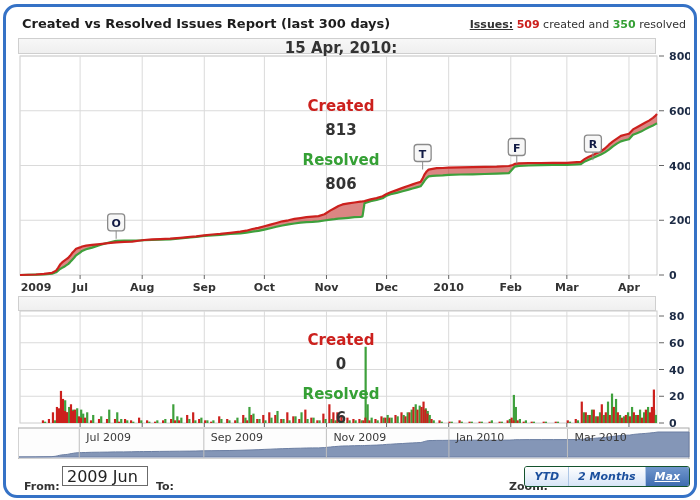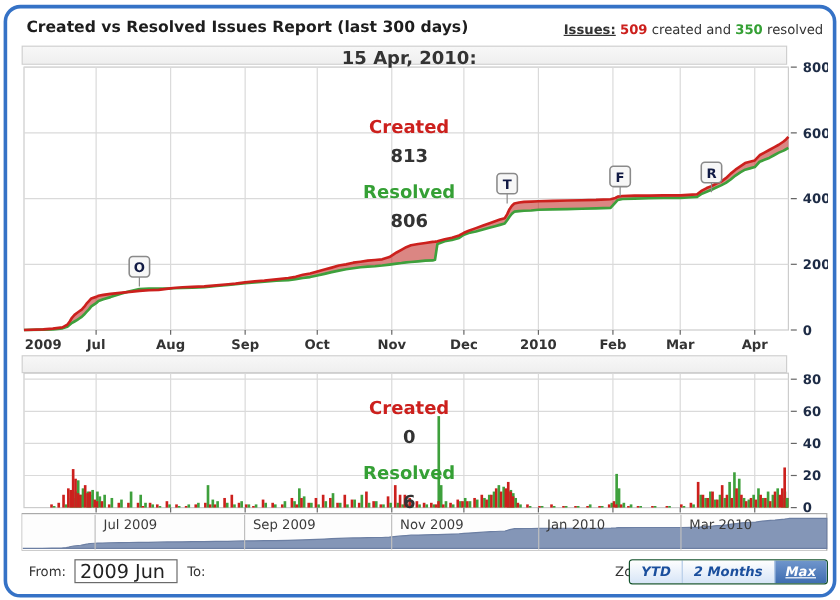--- a/index.html
+++ b/index.html
@@ -14,7 +14,7 @@
   .legendstrip{position:absolute;left:0px;width:638px;background:linear-gradient(#f7f7f7,#efefef);border:1px solid #cfcfcf;font-size:15px;font-weight:bold;color:#333;display:flex;align-items:center;gap:6px;padding-left:8px;box-sizing:border-box;flex-direction:column;}
   .sq{display:inline-block;width:9px;height:9px;margin-right:2px;}
   .ctl-row{position:absolute;left:12px;top:457px;width:672px;height:26px;font-size:11px;color:#333;}
-  .ctl-label{position:absolute;top:6px;font-weight:normal;}
+  .ctl-label{position:absolute;top:16px;font-weight:bold;}
   .ctl-input{position:absolute;top:2px;height:16px;width:76px;border:1px solid #6b6b6b;font-family:"DejaVu Sans",sans-serif;font-size:16px;color:#222;padding:1px 4px;}
   .zoomgrp{position:absolute;right:0px;top:2px;display:flex;border:1px solid #14532d;border-radius:3px;overflow:hidden;font-style:italic;}
   .zbtn{padding:3px 9px;font-size:11px;font-weight:bold;color:#1b4f9d;background:linear-gradient(#fefefe,#d7e5f7);border-left:1px solid #aec7e6;cursor:pointer;white-space:nowrap;}

